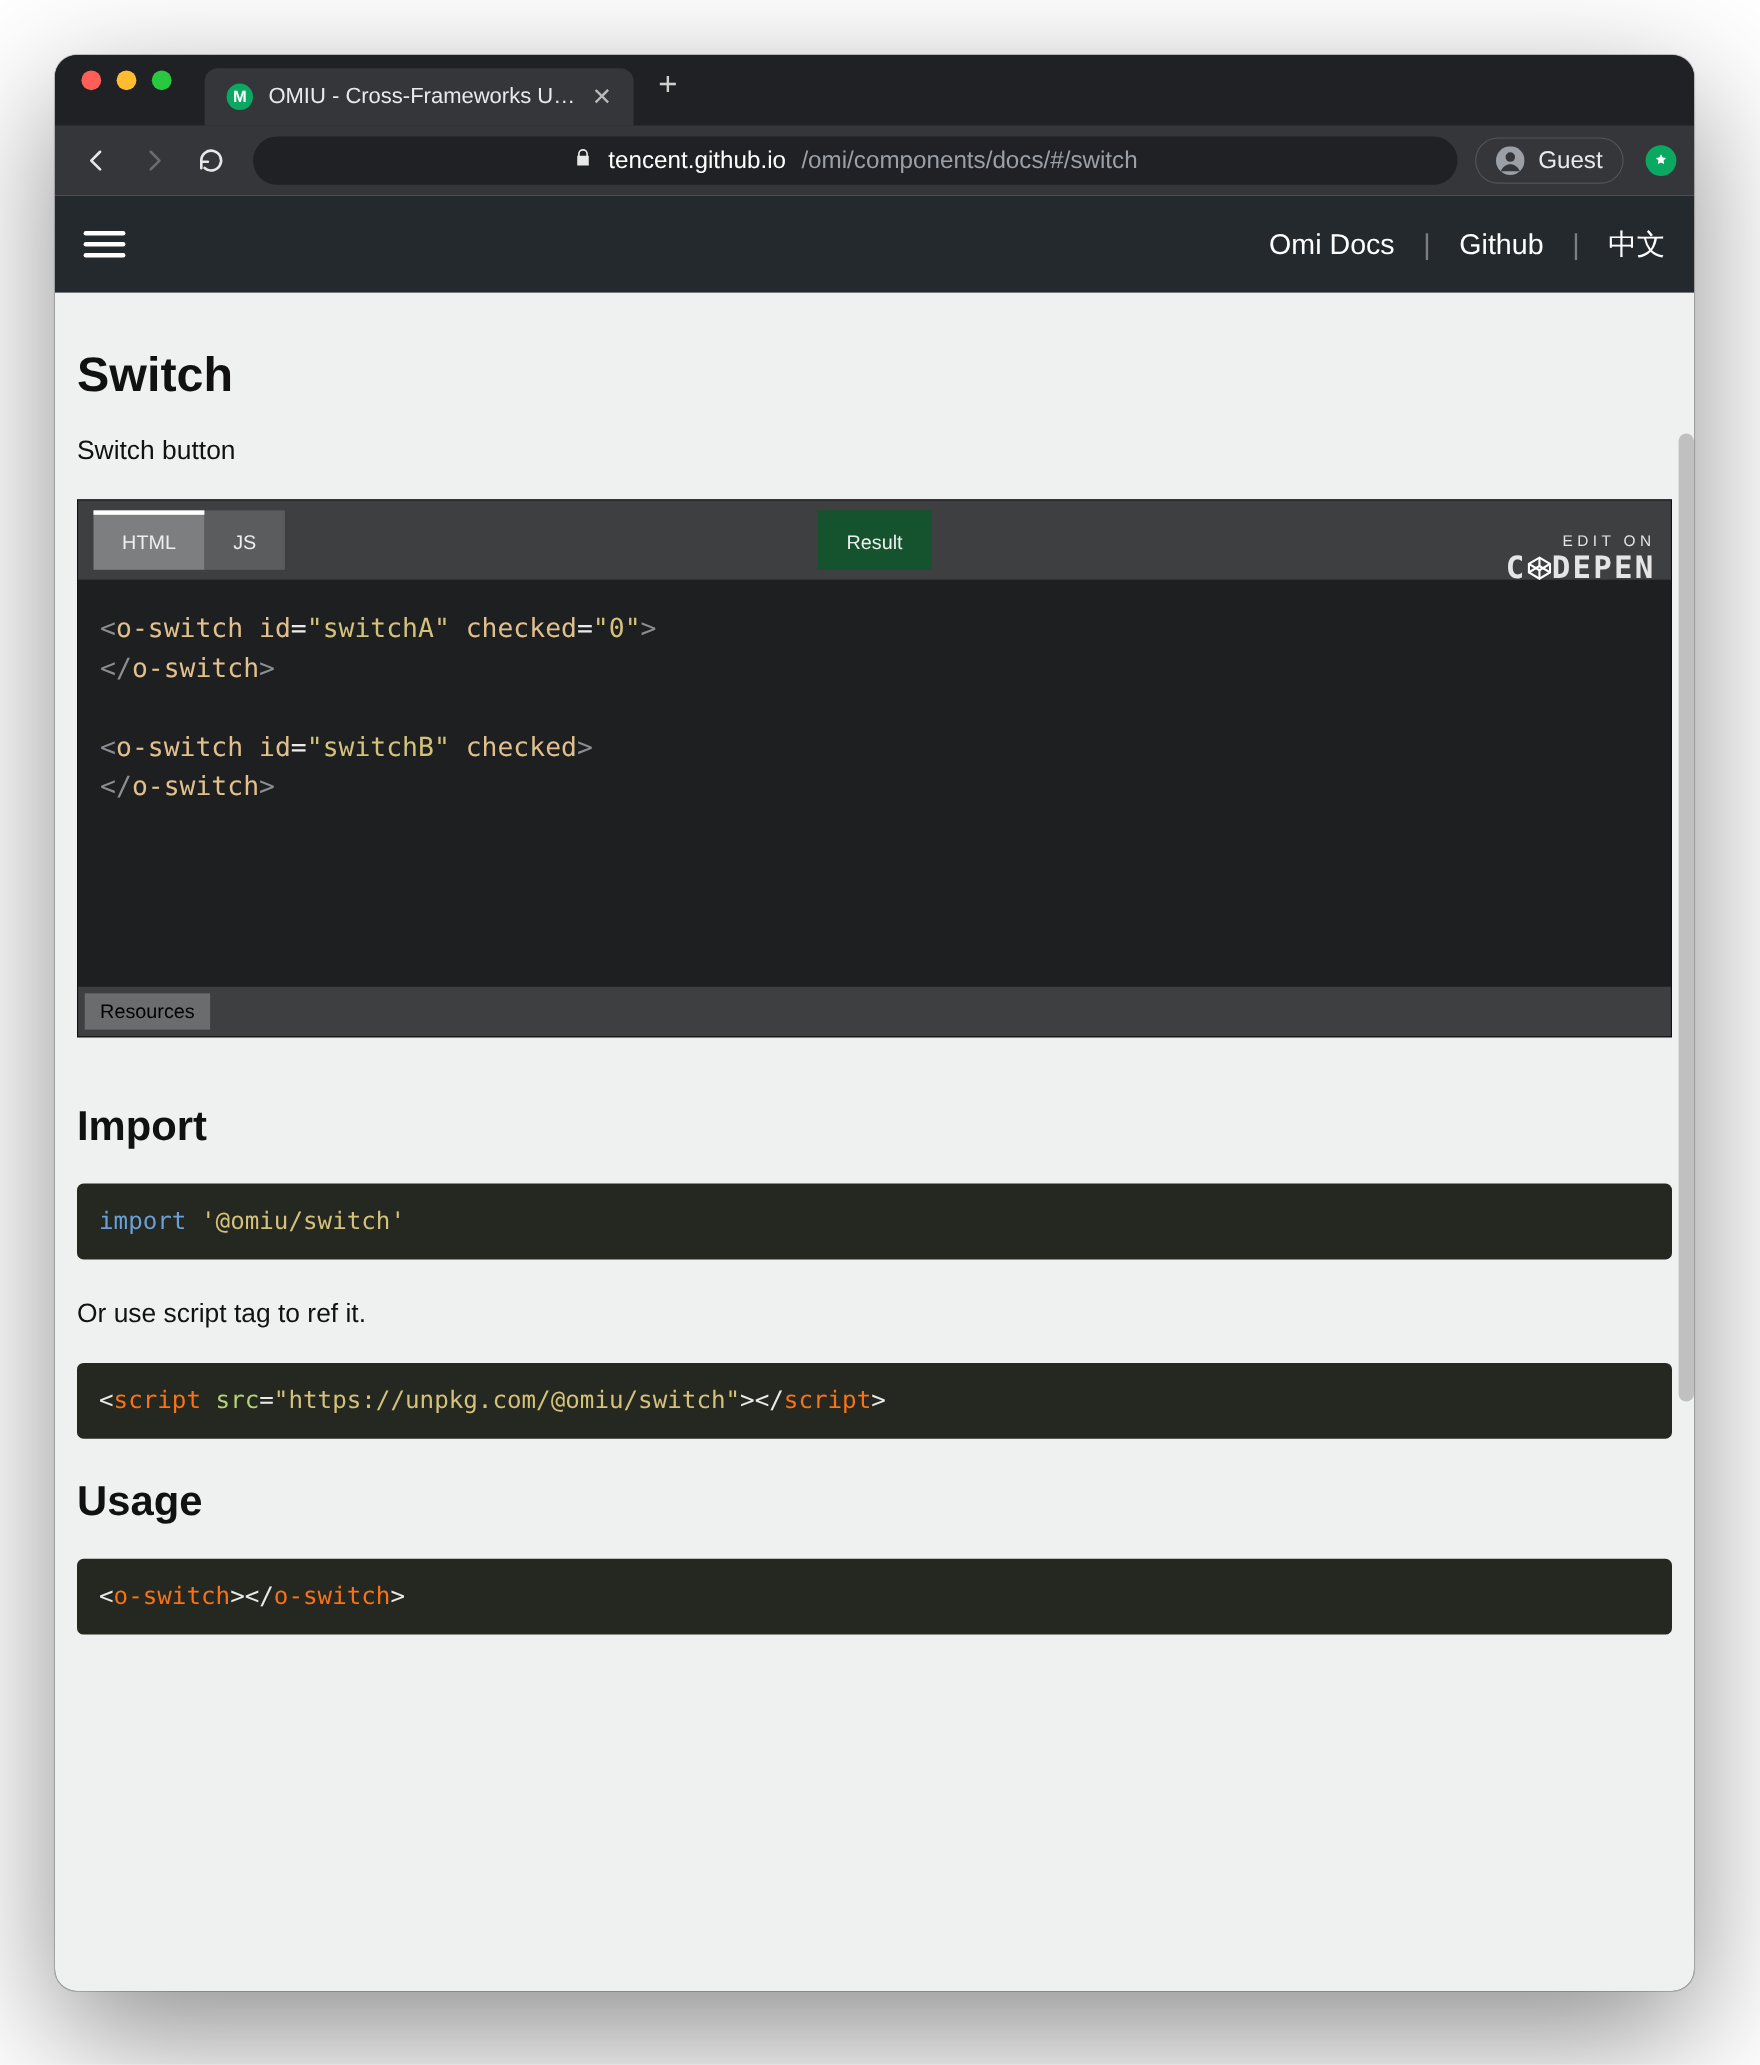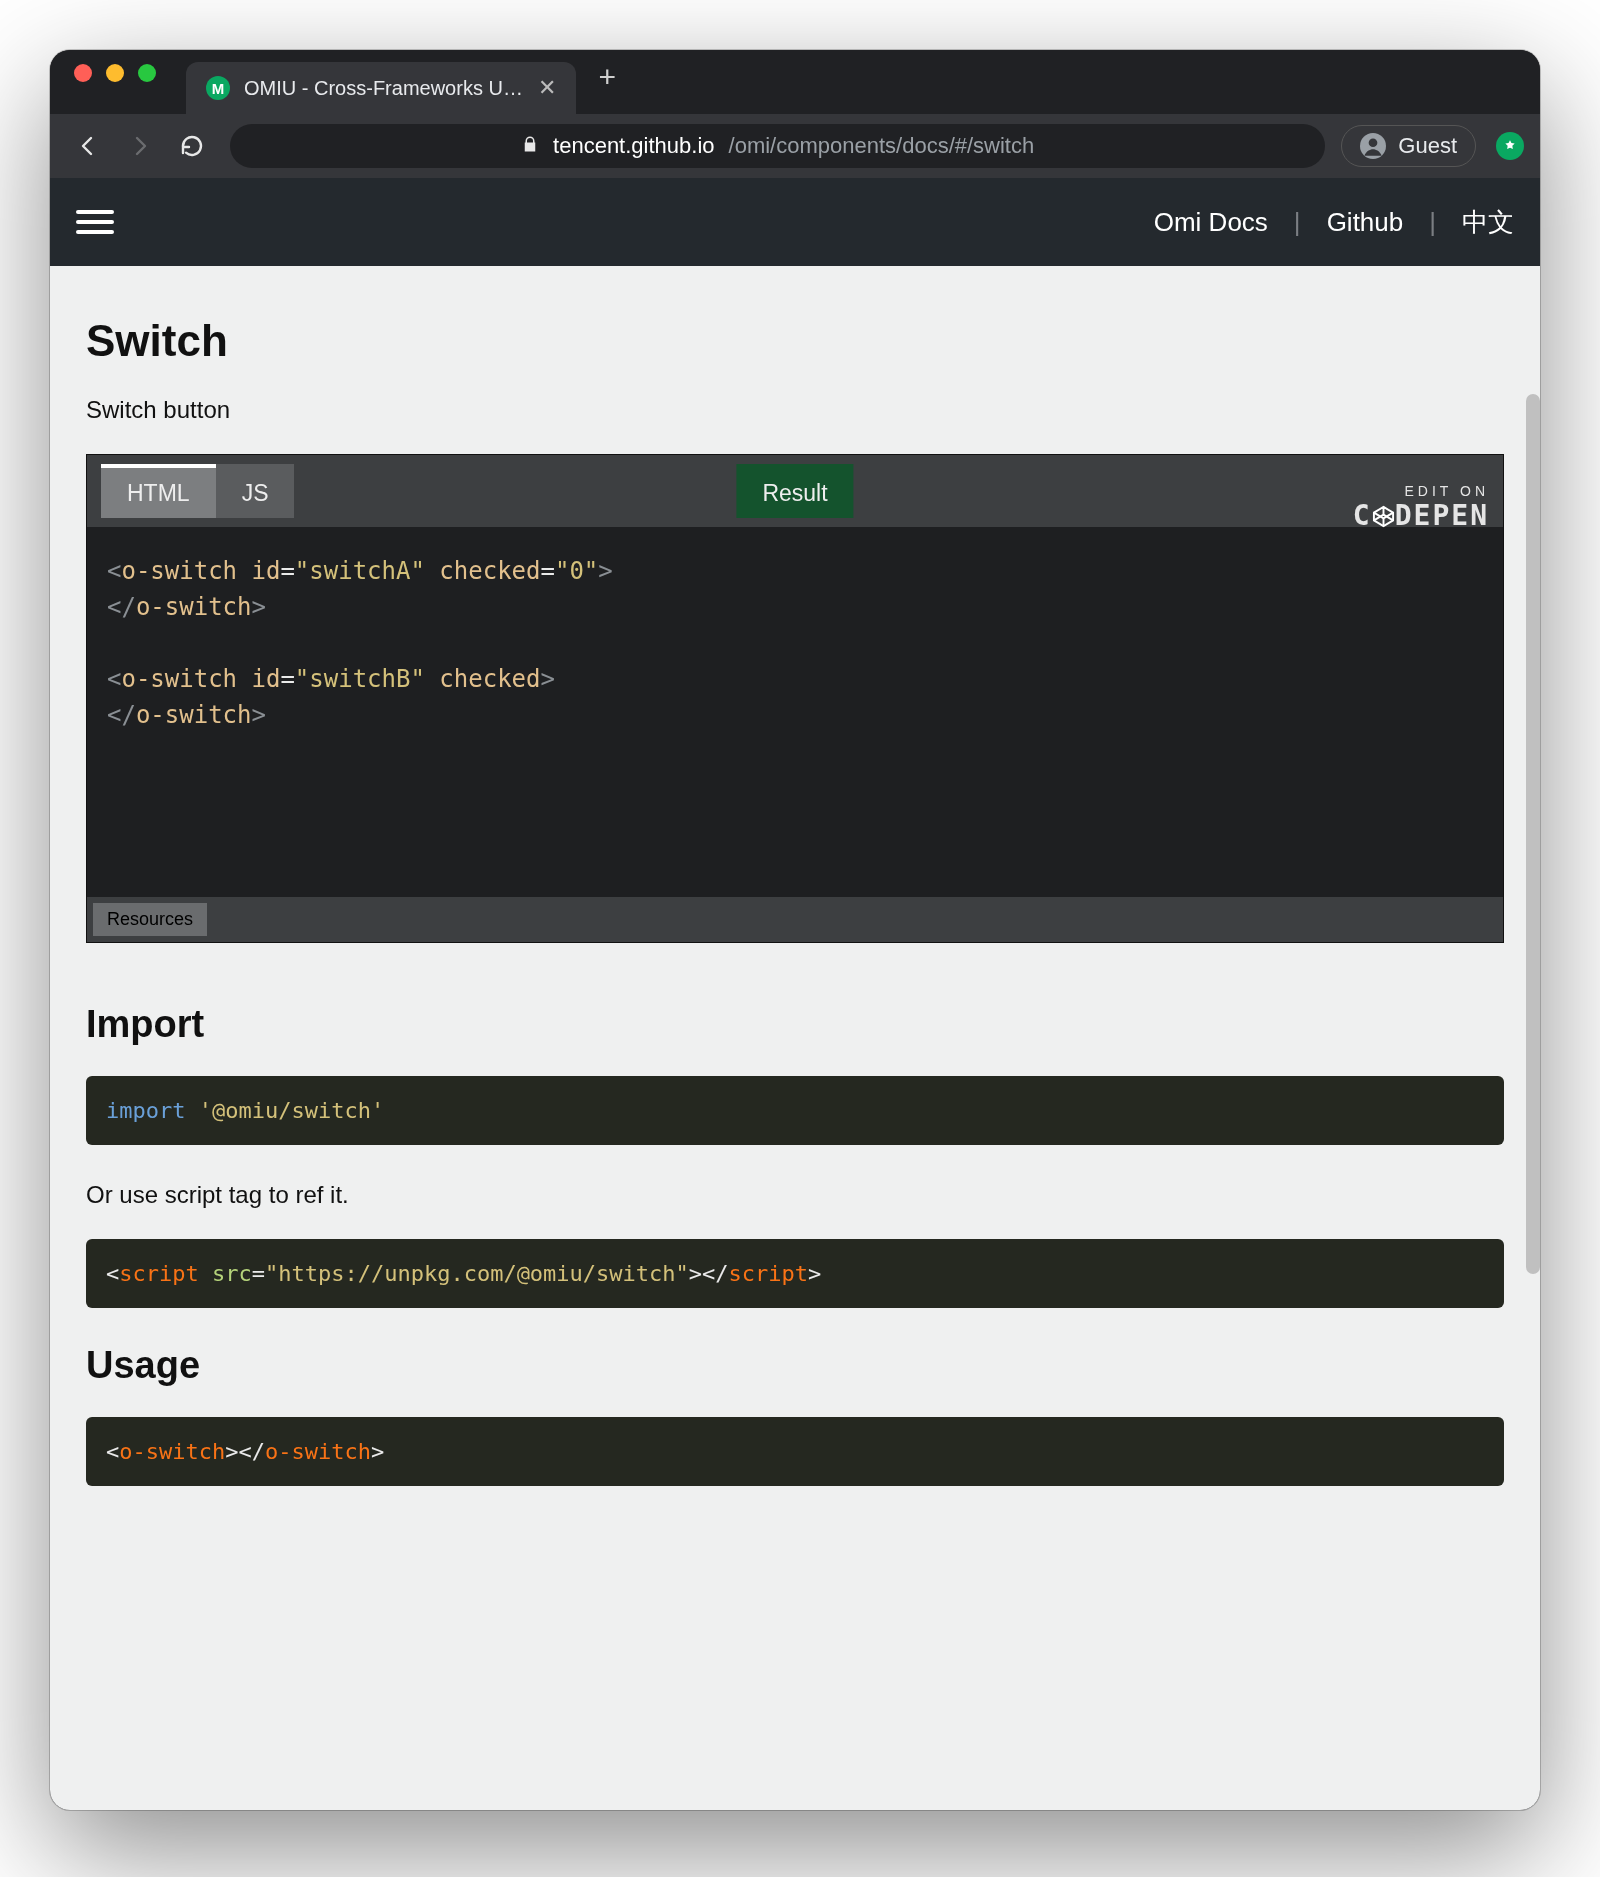--- a/index.html
+++ b/index.html
@@ -41,7 +41,7 @@
   .hamburger span{display:block;width:38px;height:4px;background:#fff;margin:6px 0;border-radius:2px}
   .appnav{ display:flex; align-items:center; gap:26px; font-size:26px;}
   .appnav .sep{color:#7b7e83}
-  .content{ flex:1; overflow:auto; padding:50px 36px 36px; color:#111;}
+  .content{ flex:1; overflow:auto; padding:50px 20px 36px; color:#111;}
   .content h2{ font-size:44px; font-weight:800; margin-bottom:30px;}
   .content .sub{ font-size:24px; margin-bottom:30px;}
   

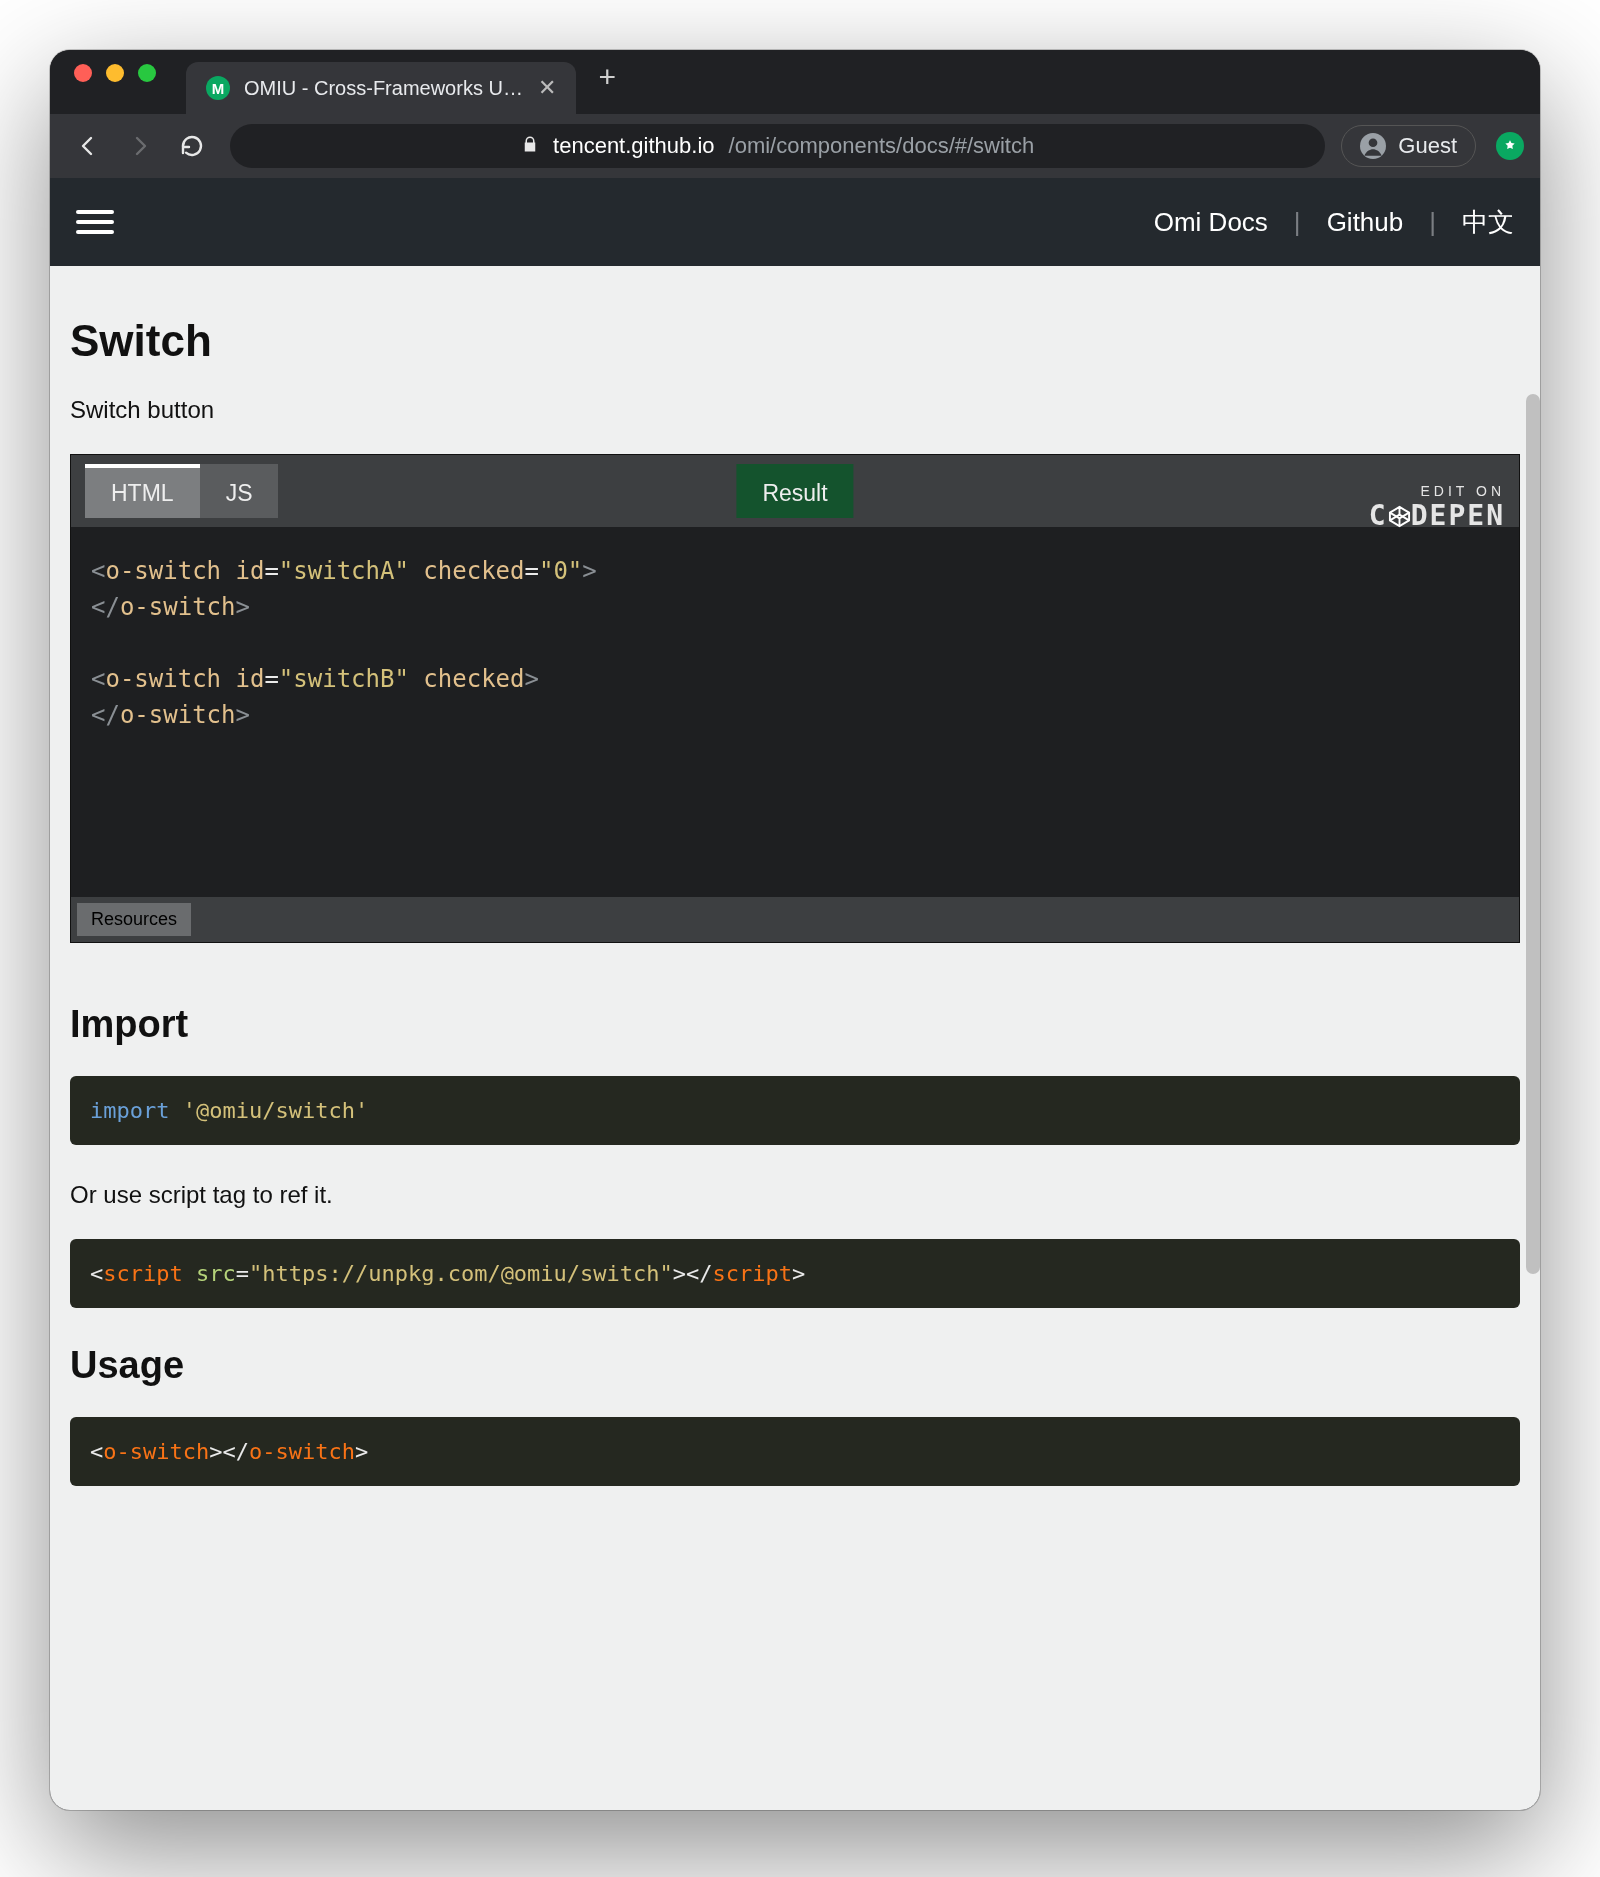--- a/index.html
+++ b/index.html
@@ -47,7 +47,7 @@
   
   .codepen{ background:#1e1f21; border:1px solid #111; margin-bottom:60px;}
   .cp-head{ height:72px; background:#3d3f41; display:flex; align-items:center; padding:0 14px; position:relative;}
-  .cp-tab{ height:54px; display:flex; align-items:center; padding:0 26px; font-size:23px; color:#eee; border-top:4px solid transparent;text-align:center;}
+  .cp-tab{ height:54px; display:flex; align-items:center; padding:0 26px; font-size:18px; color:#eee; border-top:4px solid transparent;text-align:center;}
   .cp-tab.active{ background:#7c7e80; border-top-color:#fff;}
   .cp-tab.inactive{ background:#5a5c5e;}
   .cp-tab.result{ position:absolute; left:50%; transform:translateX(-50%); background:#14532d;}

